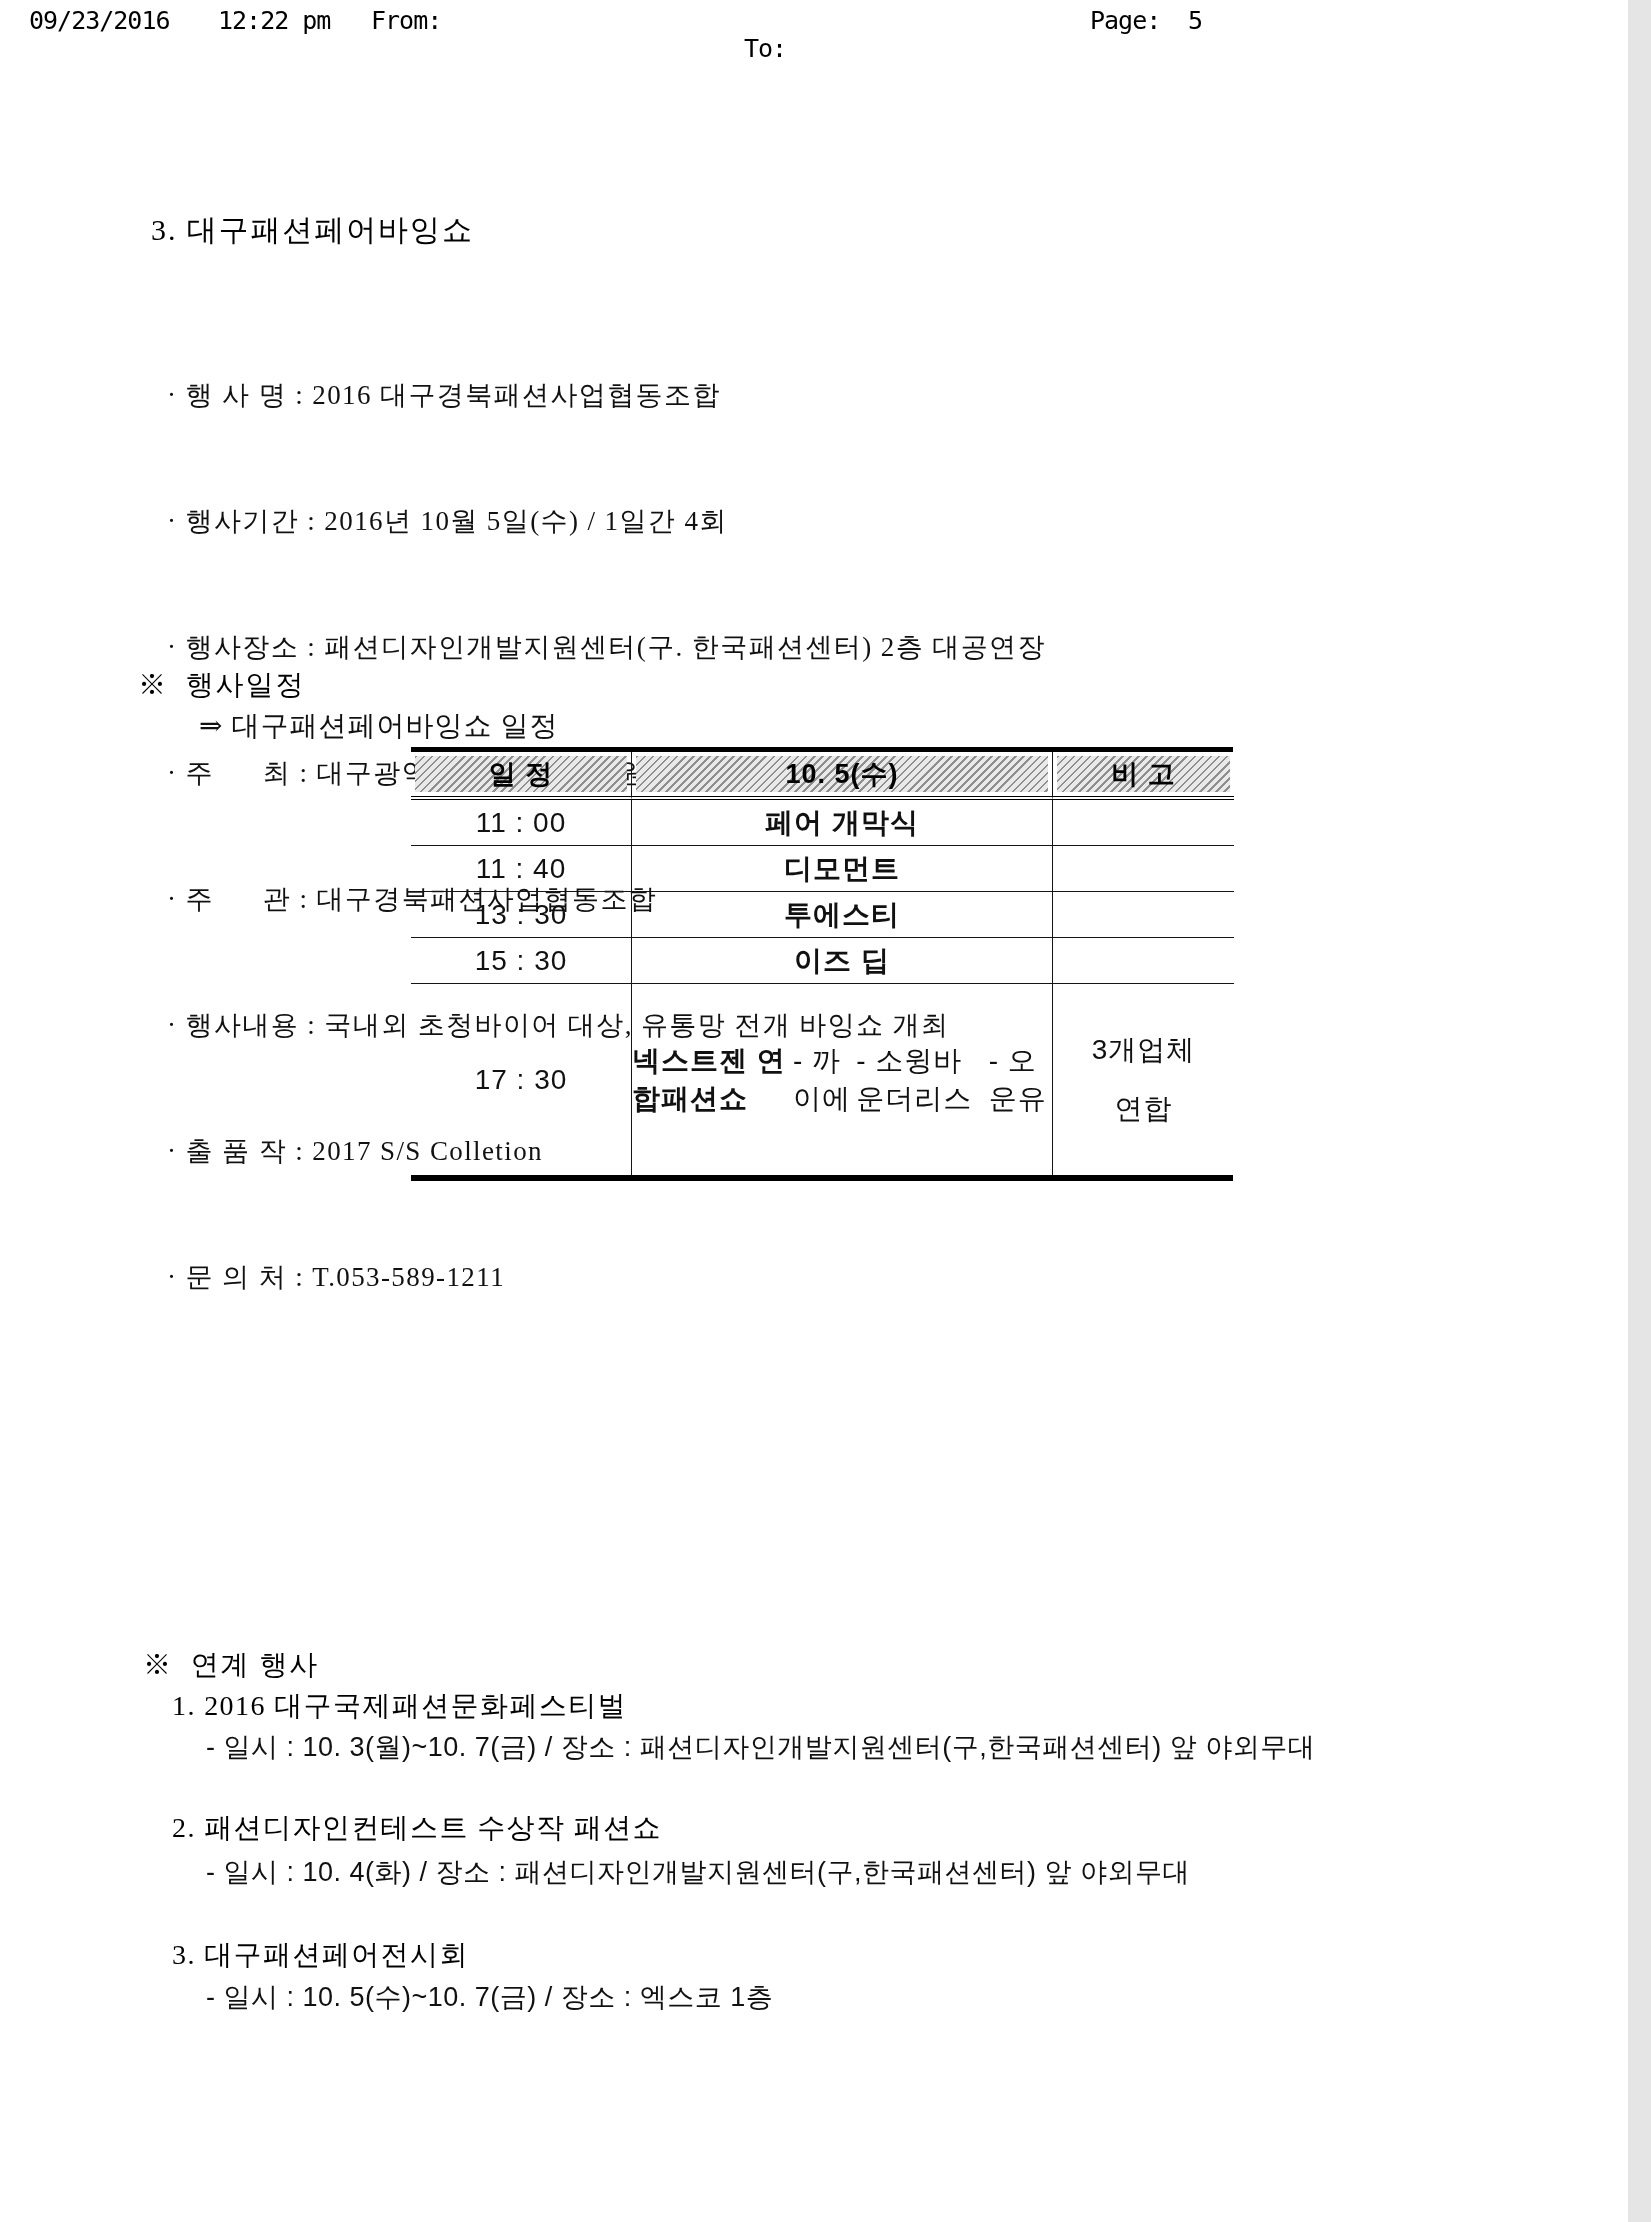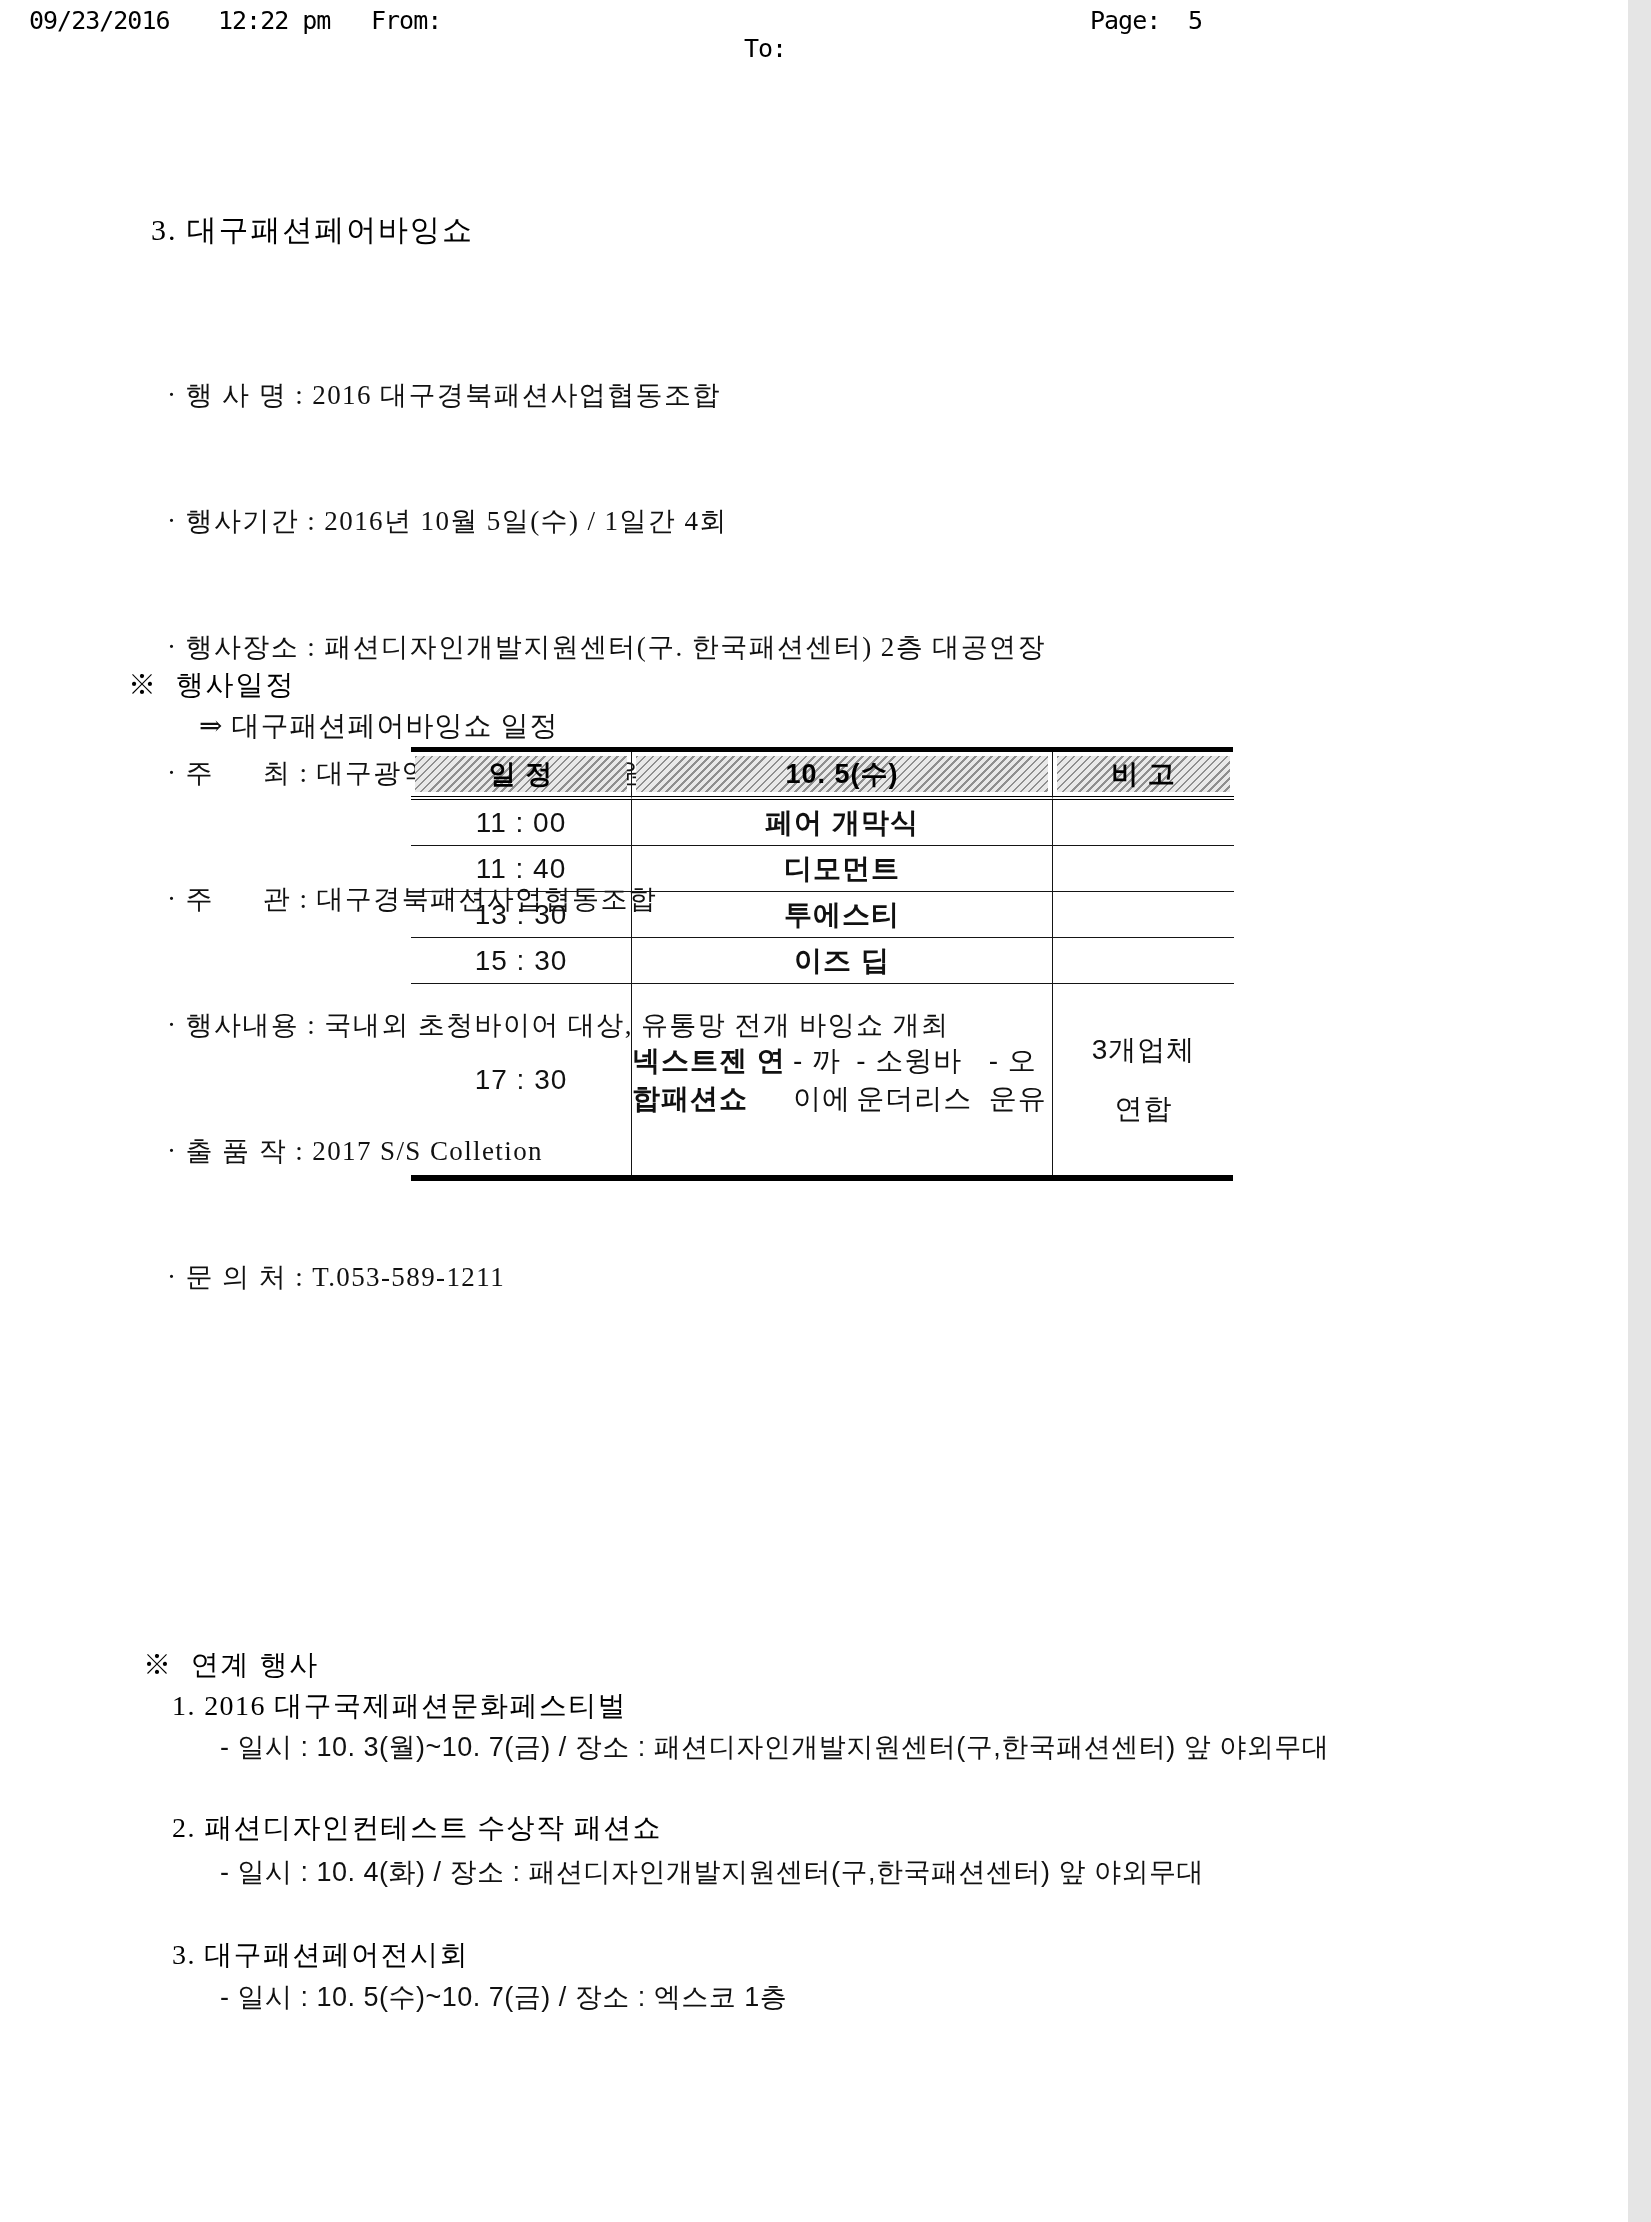--- a/index.html
+++ b/index.html
@@ -101,7 +101,7 @@
     <div>· 문 의 처 : T.053-589-1211</div>
   </div>
 
-  <div class="abs sec-head" style="left:128px;top:666px;">※  행사일정</div>
+  <div class="abs sec-head" style="left:138px;top:666px;">※  행사일정</div>
   <div class="abs sec-sub" style="left:199px;top:707px;">⇒ 대구패션페어바잉쇼 일정</div>
 
   <div class="tbl">

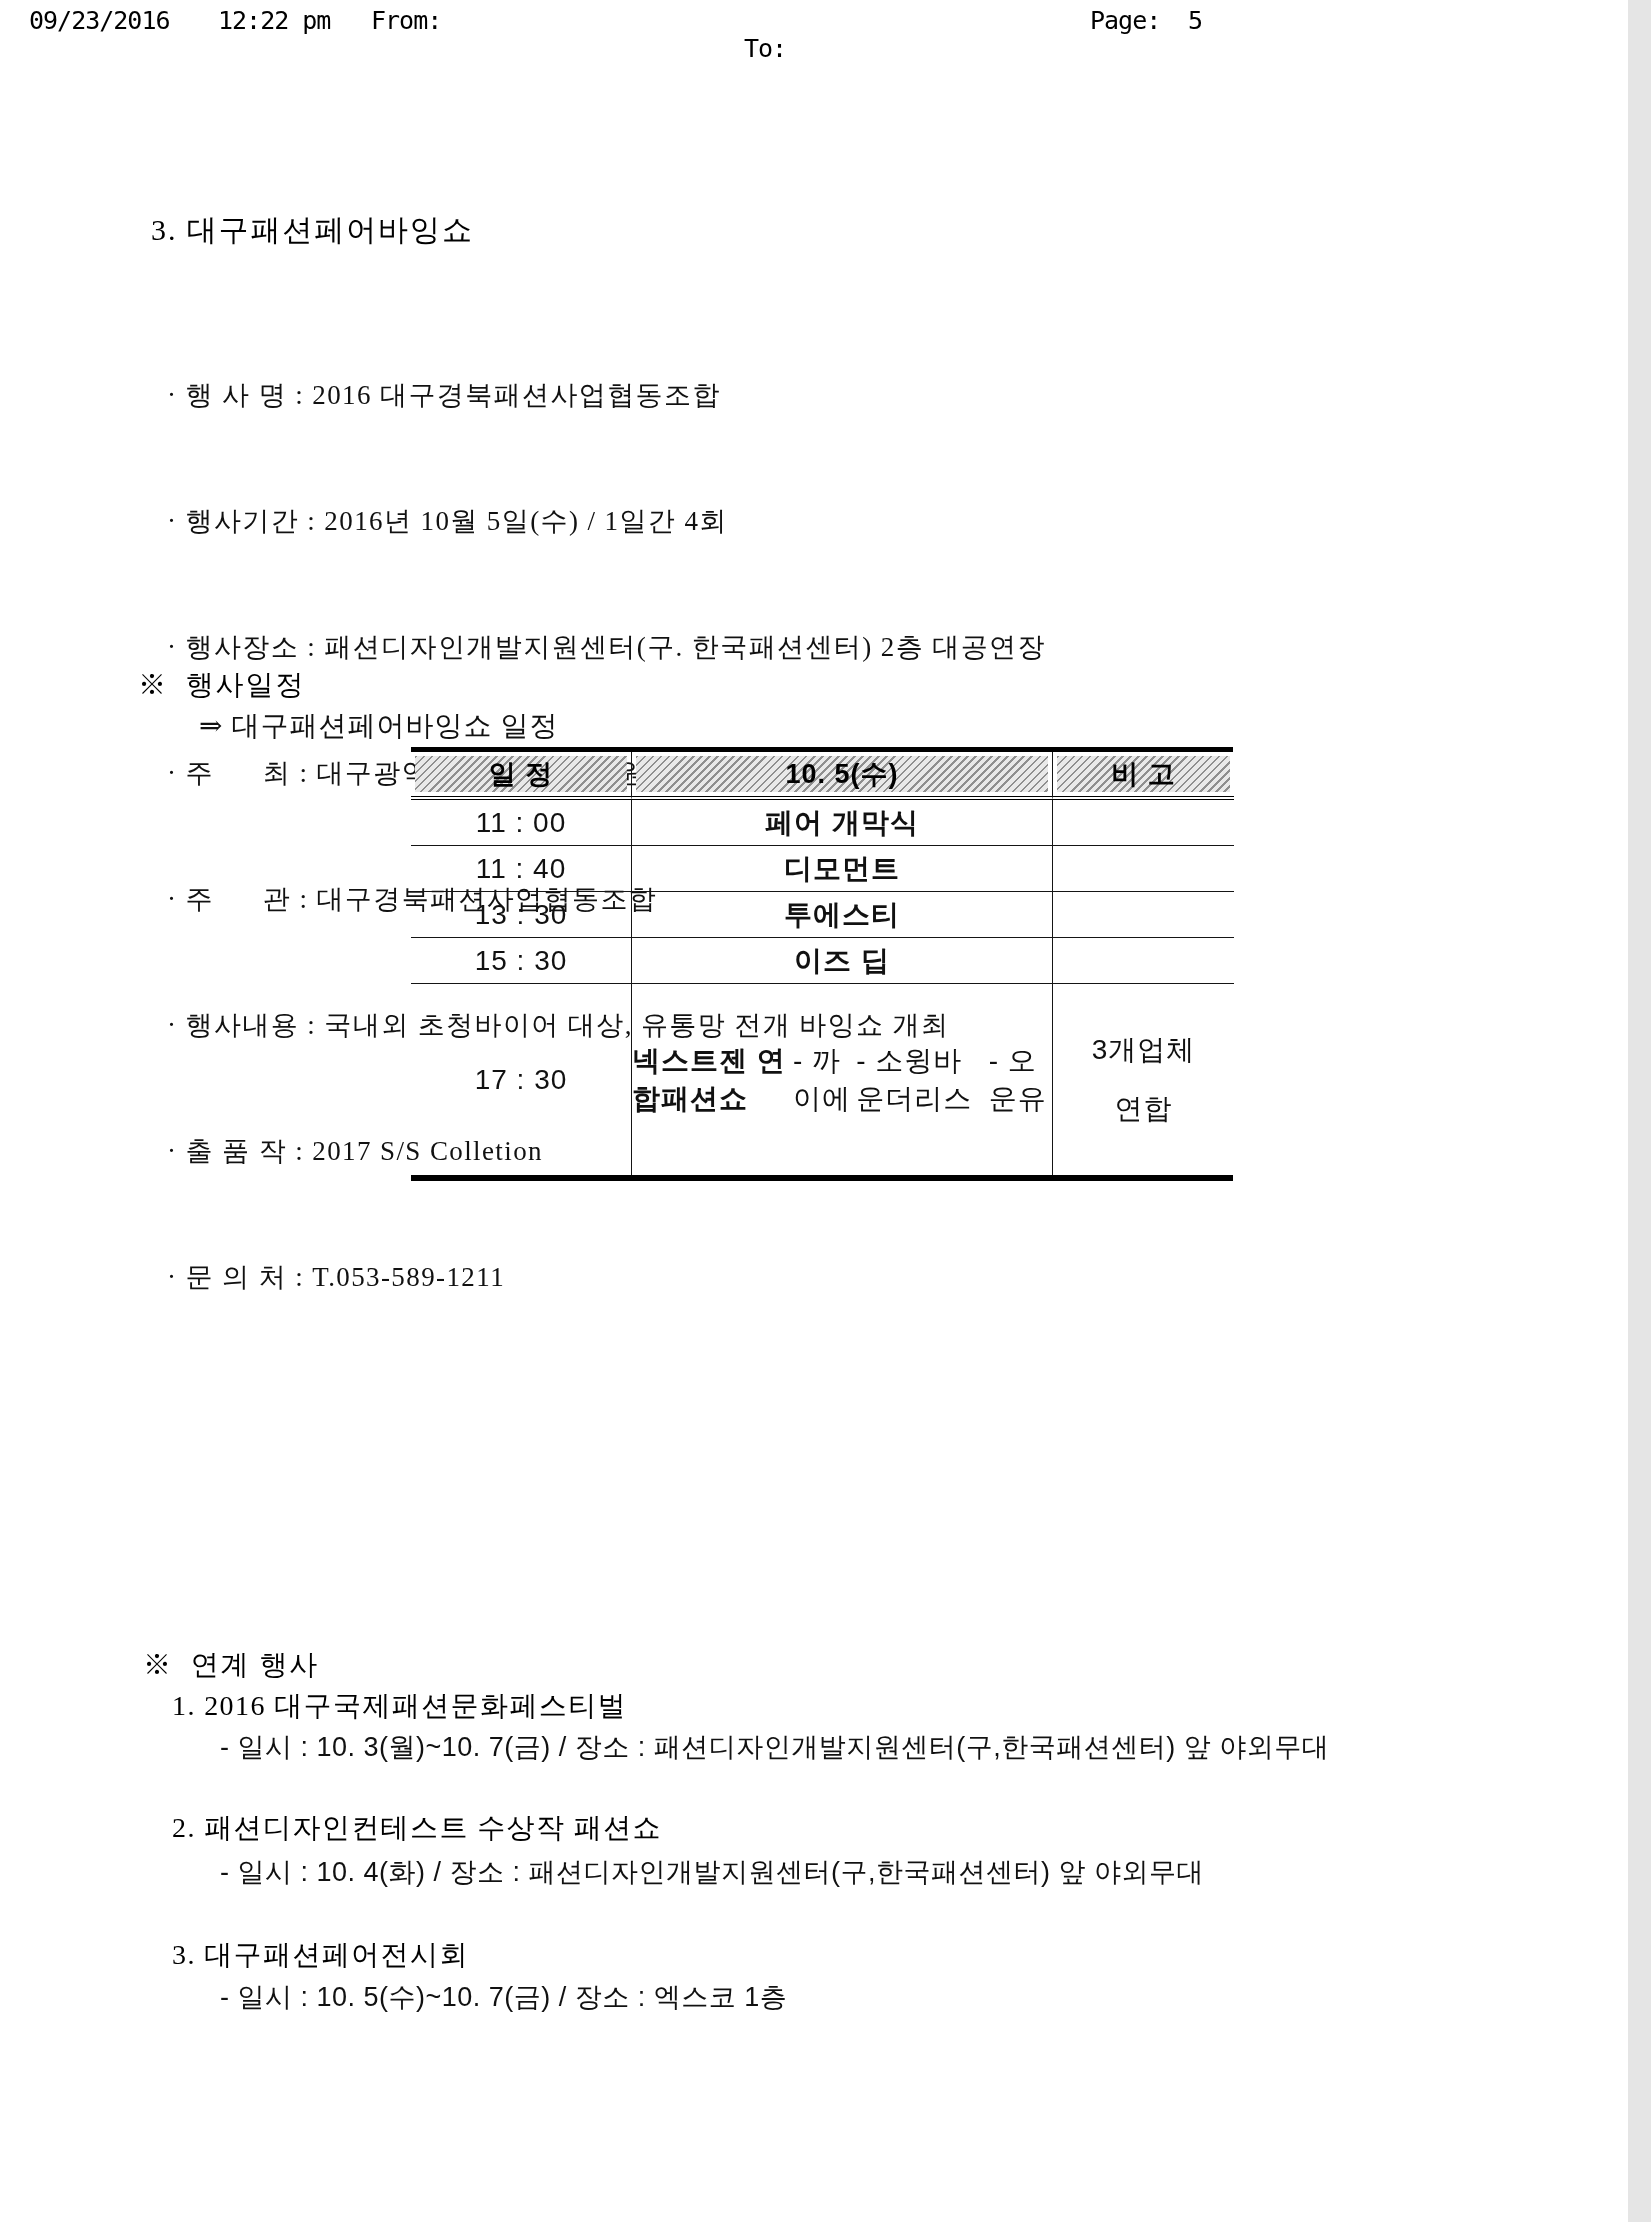--- a/index.html
+++ b/index.html
@@ -72,7 +72,7 @@
   
   .sans{
     font-family:"Liberation Sans","DejaVu Sans",sans-serif;
-    font-size:27px;letter-spacing:0.5px;color:#111;margin-left:14px;
+    font-size:27px;letter-spacing:0.5px;color:#111;
   }
   .num-title{font-size:28px;letter-spacing:1.4px;color:#000;}
 </style>

